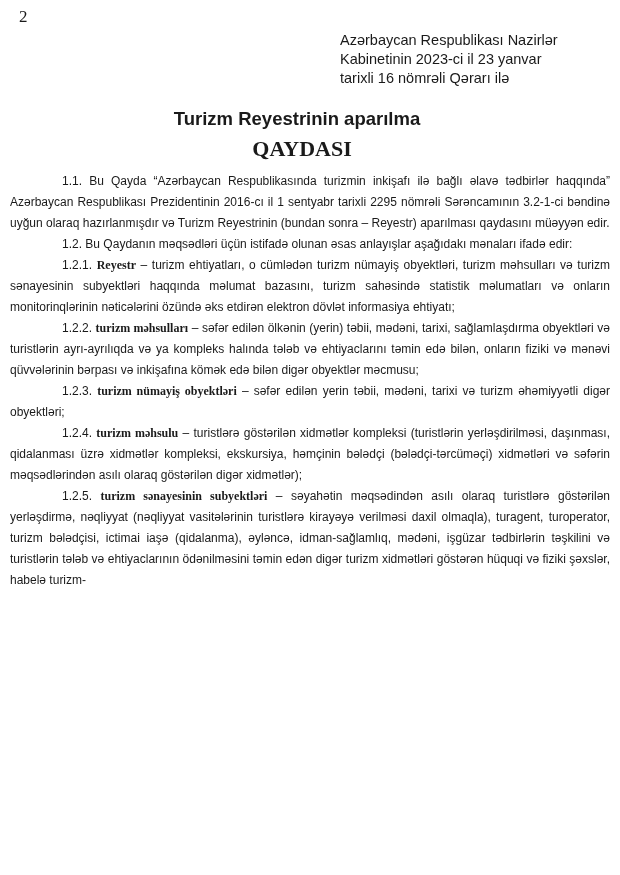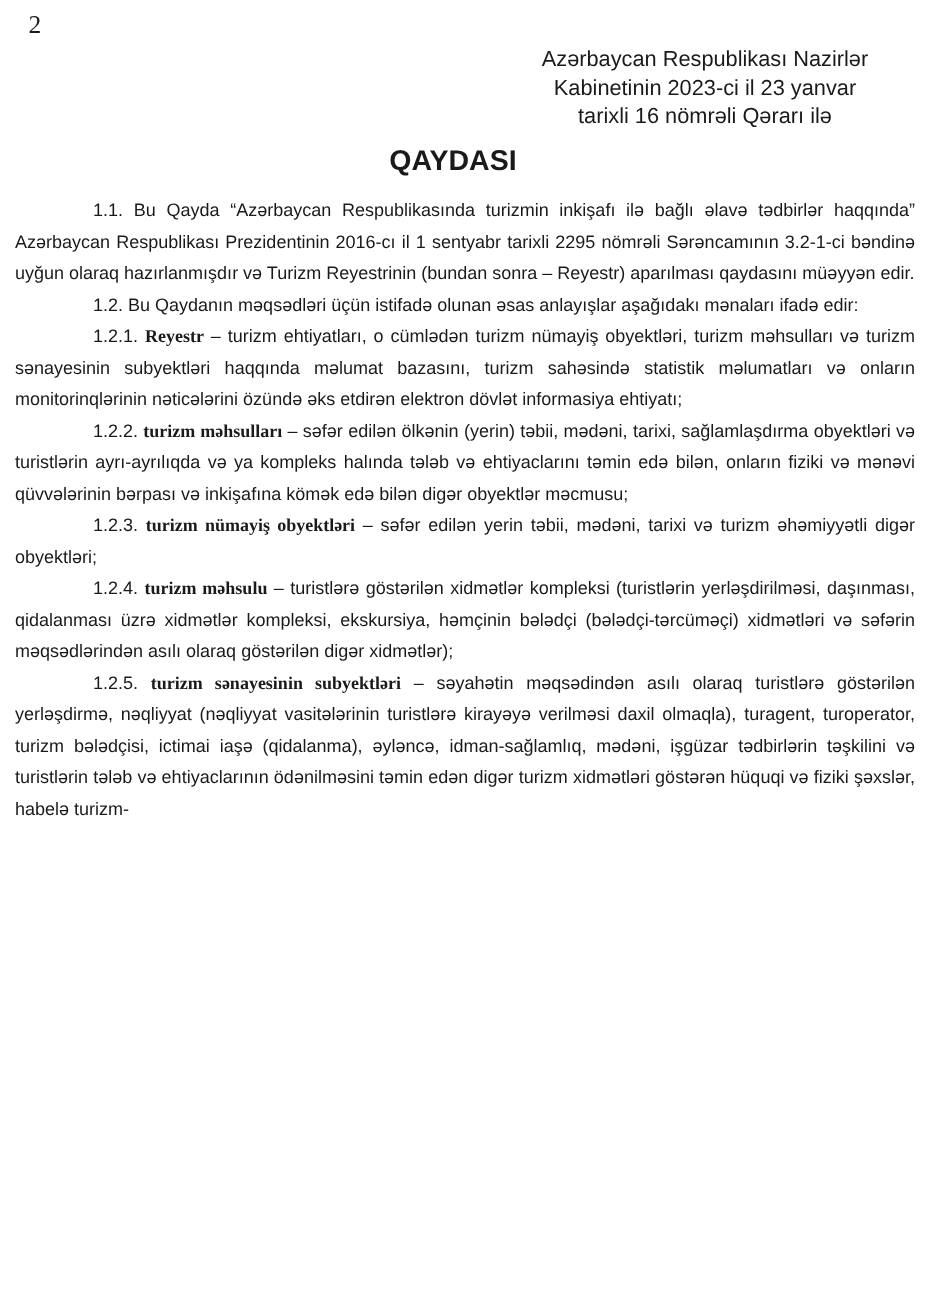--- a/index.html
+++ b/index.html
@@ -27,7 +27,6 @@
   .approval {
     margin: 31px 20px 0 auto;
     width: 260px;
-    text-align: center;
     font-size: 14.5px;
     line-height: 19px;
   }

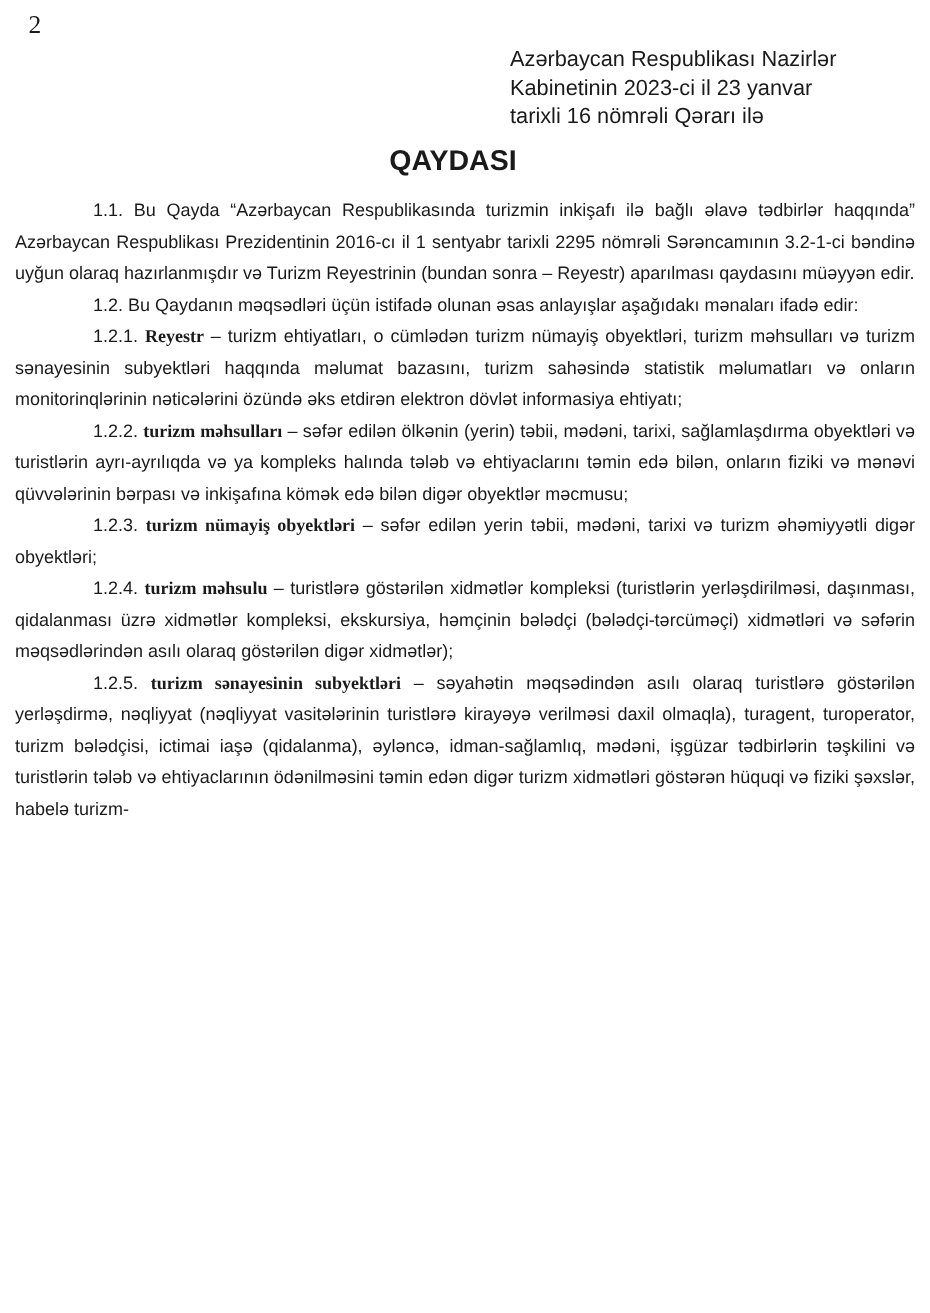--- a/index.html
+++ b/index.html
@@ -82,6 +82,7 @@
   </div>
 
   <div class="headings">
+    <div class="doc-title-1">Turizm Reyestrinin aparılma</div>
     <div class="doc-title-2">QAYDASI</div>
   </div>
 

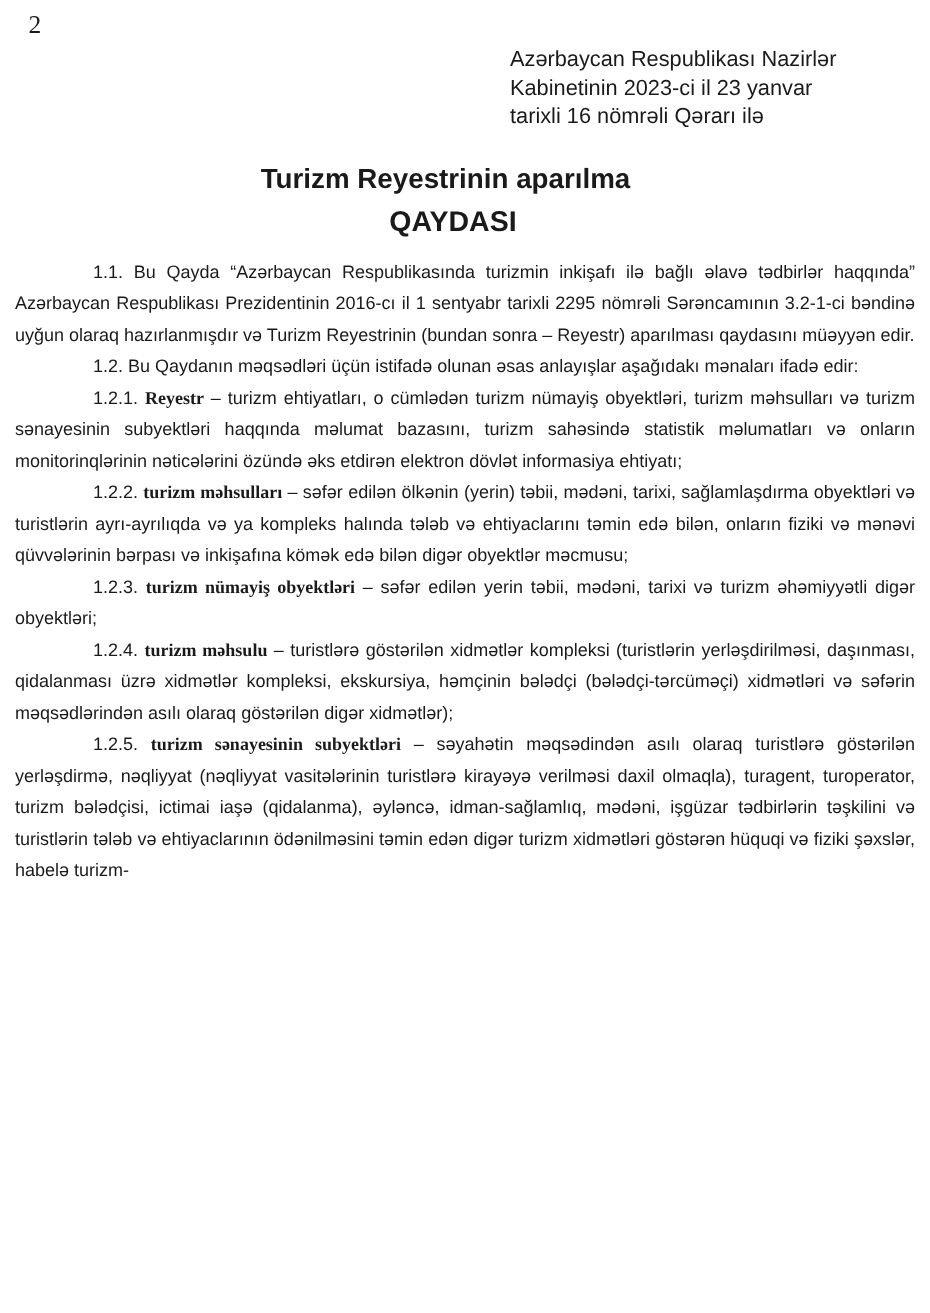--- a/index.html
+++ b/index.html
@@ -45,8 +45,9 @@
   }
   .doc-title-2 {
     margin: 9px 0 0 10px;
-    font-size: 19px;
+    font-size: 22px;
     line-height: 21px;
+    font-family: Liberation Serif, serif;
   }
   .section-heading {
     margin: 9px 0 0 0;

